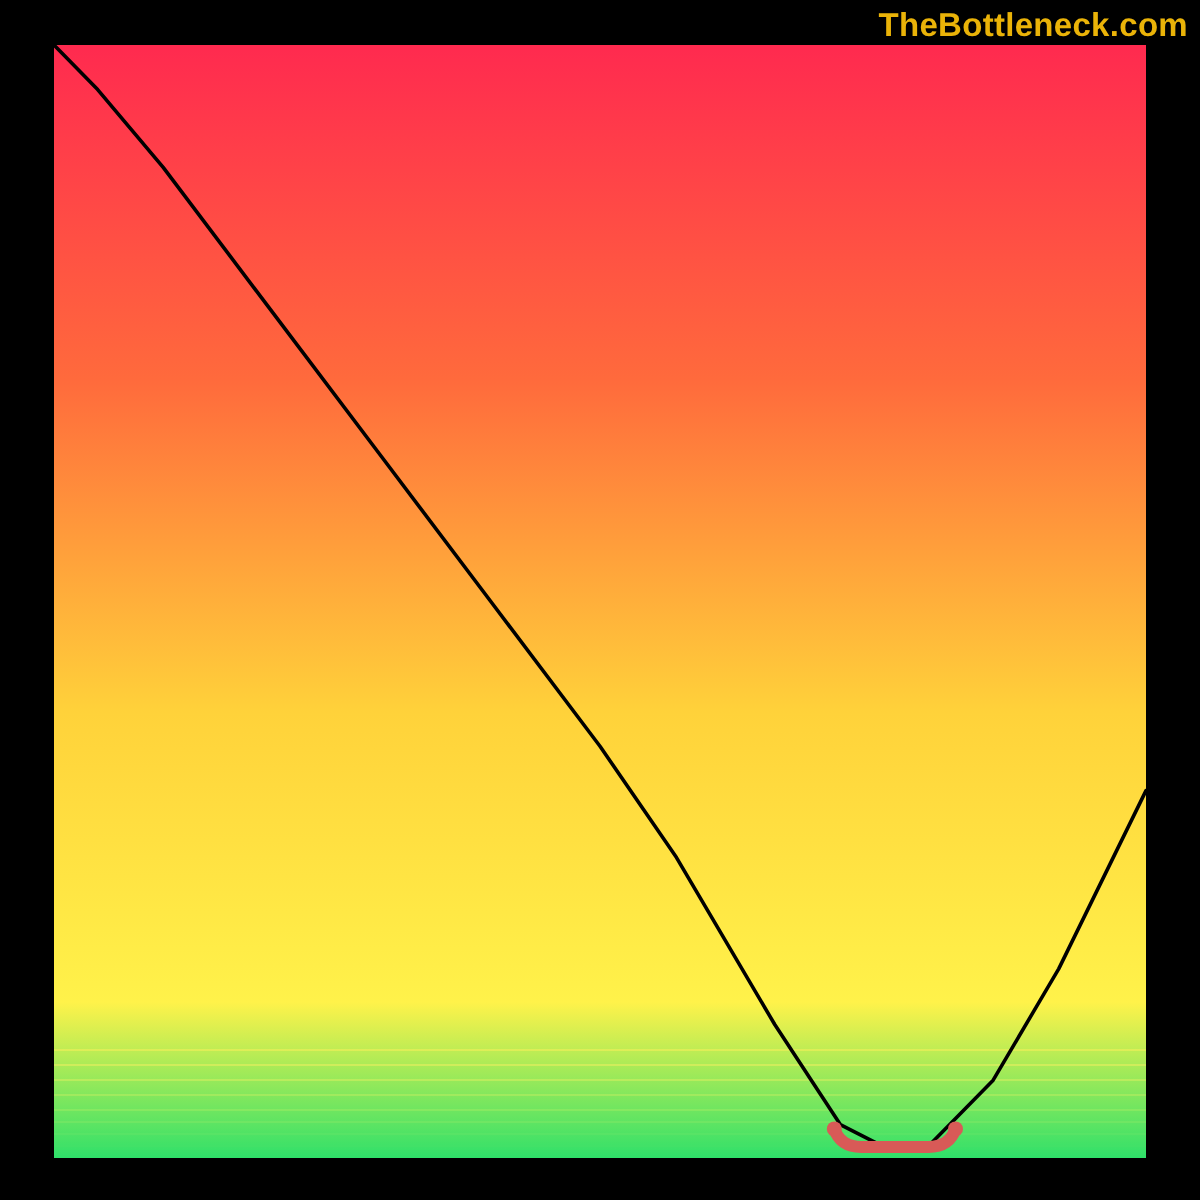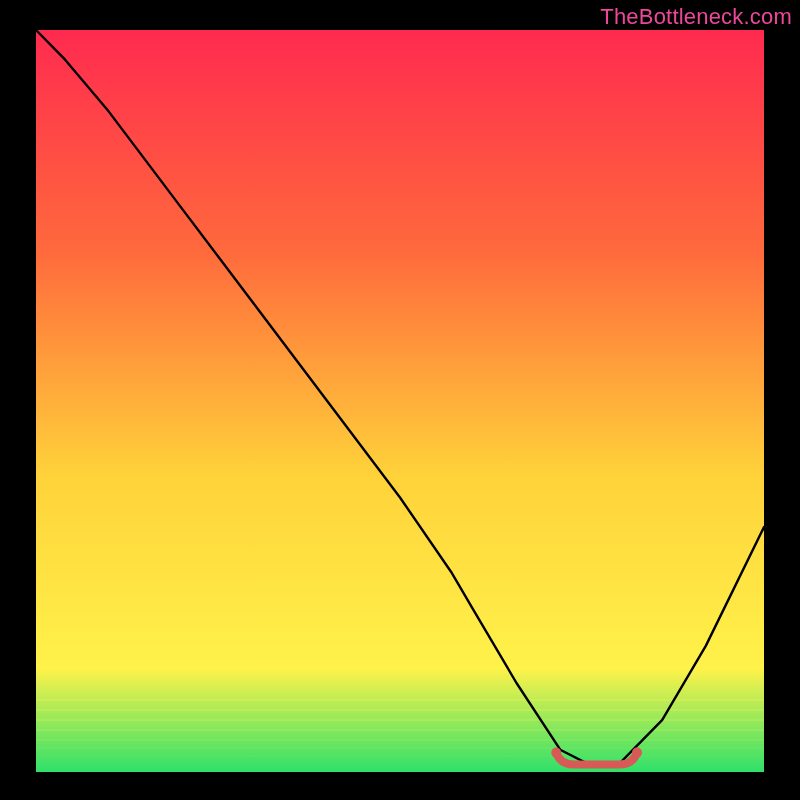--- a/index.html
+++ b/index.html
@@ -21,9 +21,9 @@
     position: absolute;
     top: 4px;
     right: 8px;
-    color: #ec4899;
+    color: #eab308;
     font-size: 22px;
-    font-weight: 400;
+    font-weight: 700;
     letter-spacing: 0.2px;
     z-index: 10;
   }

